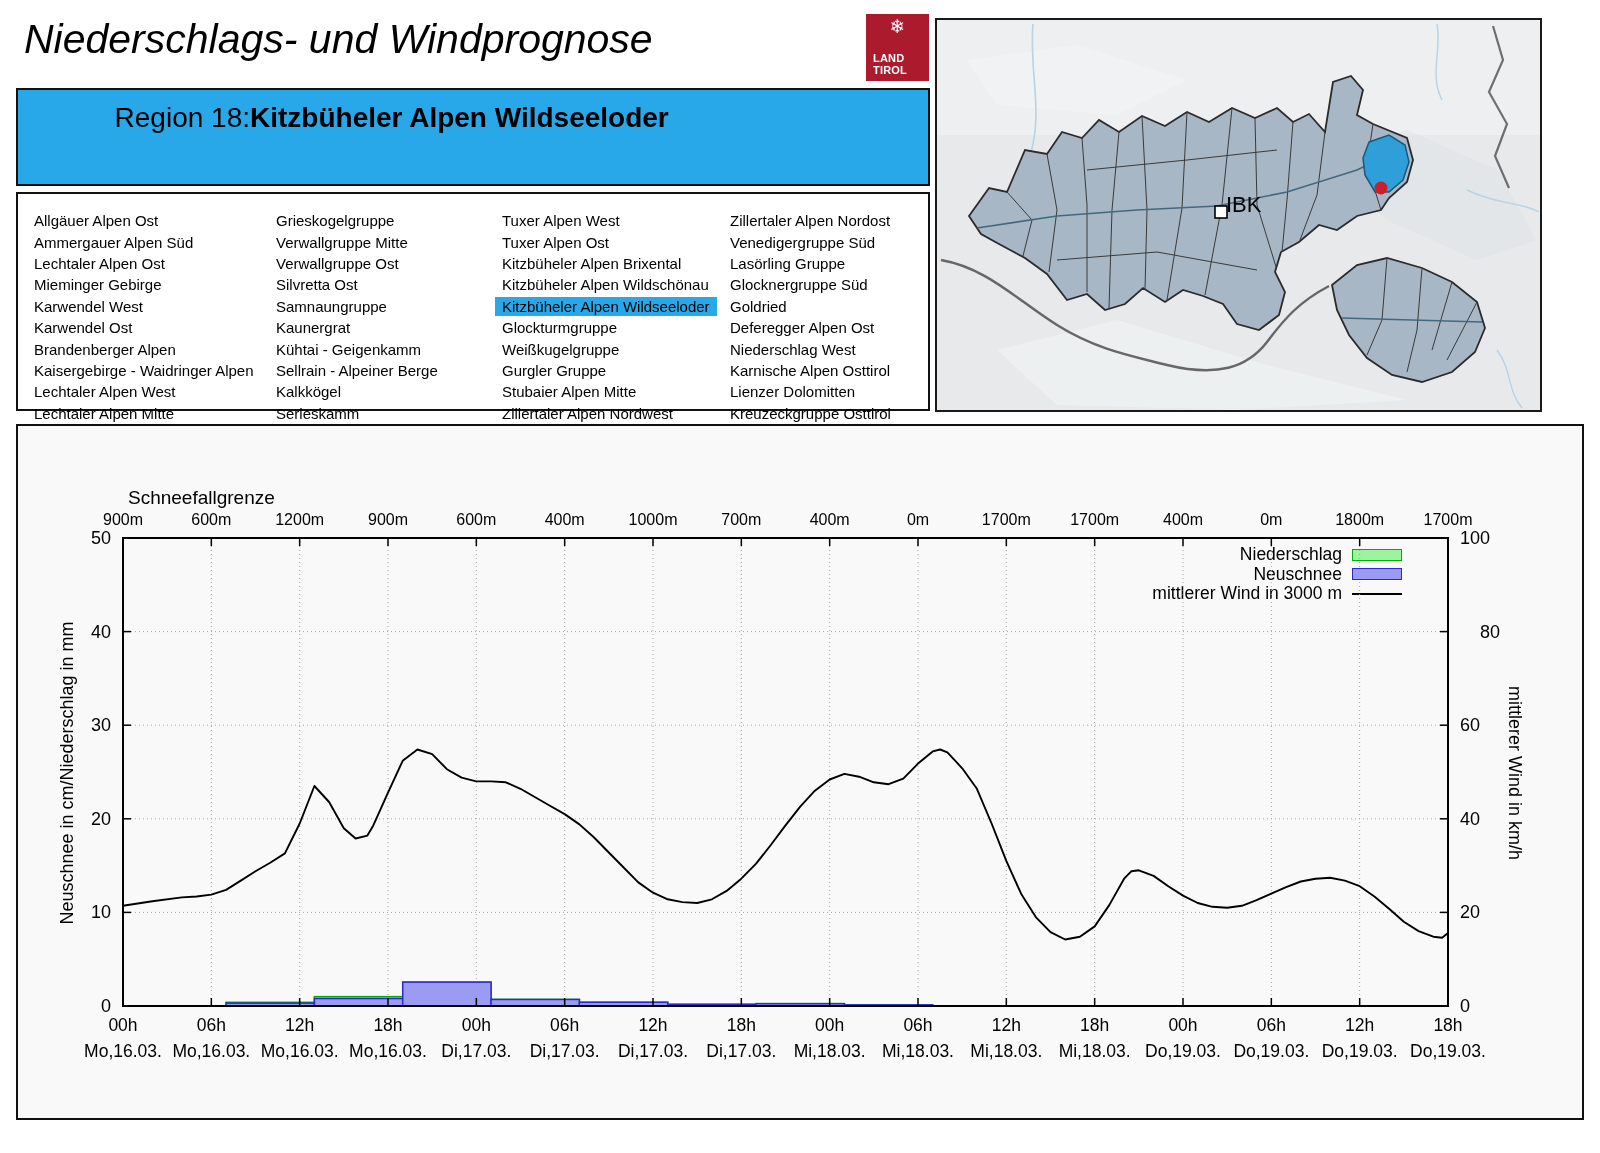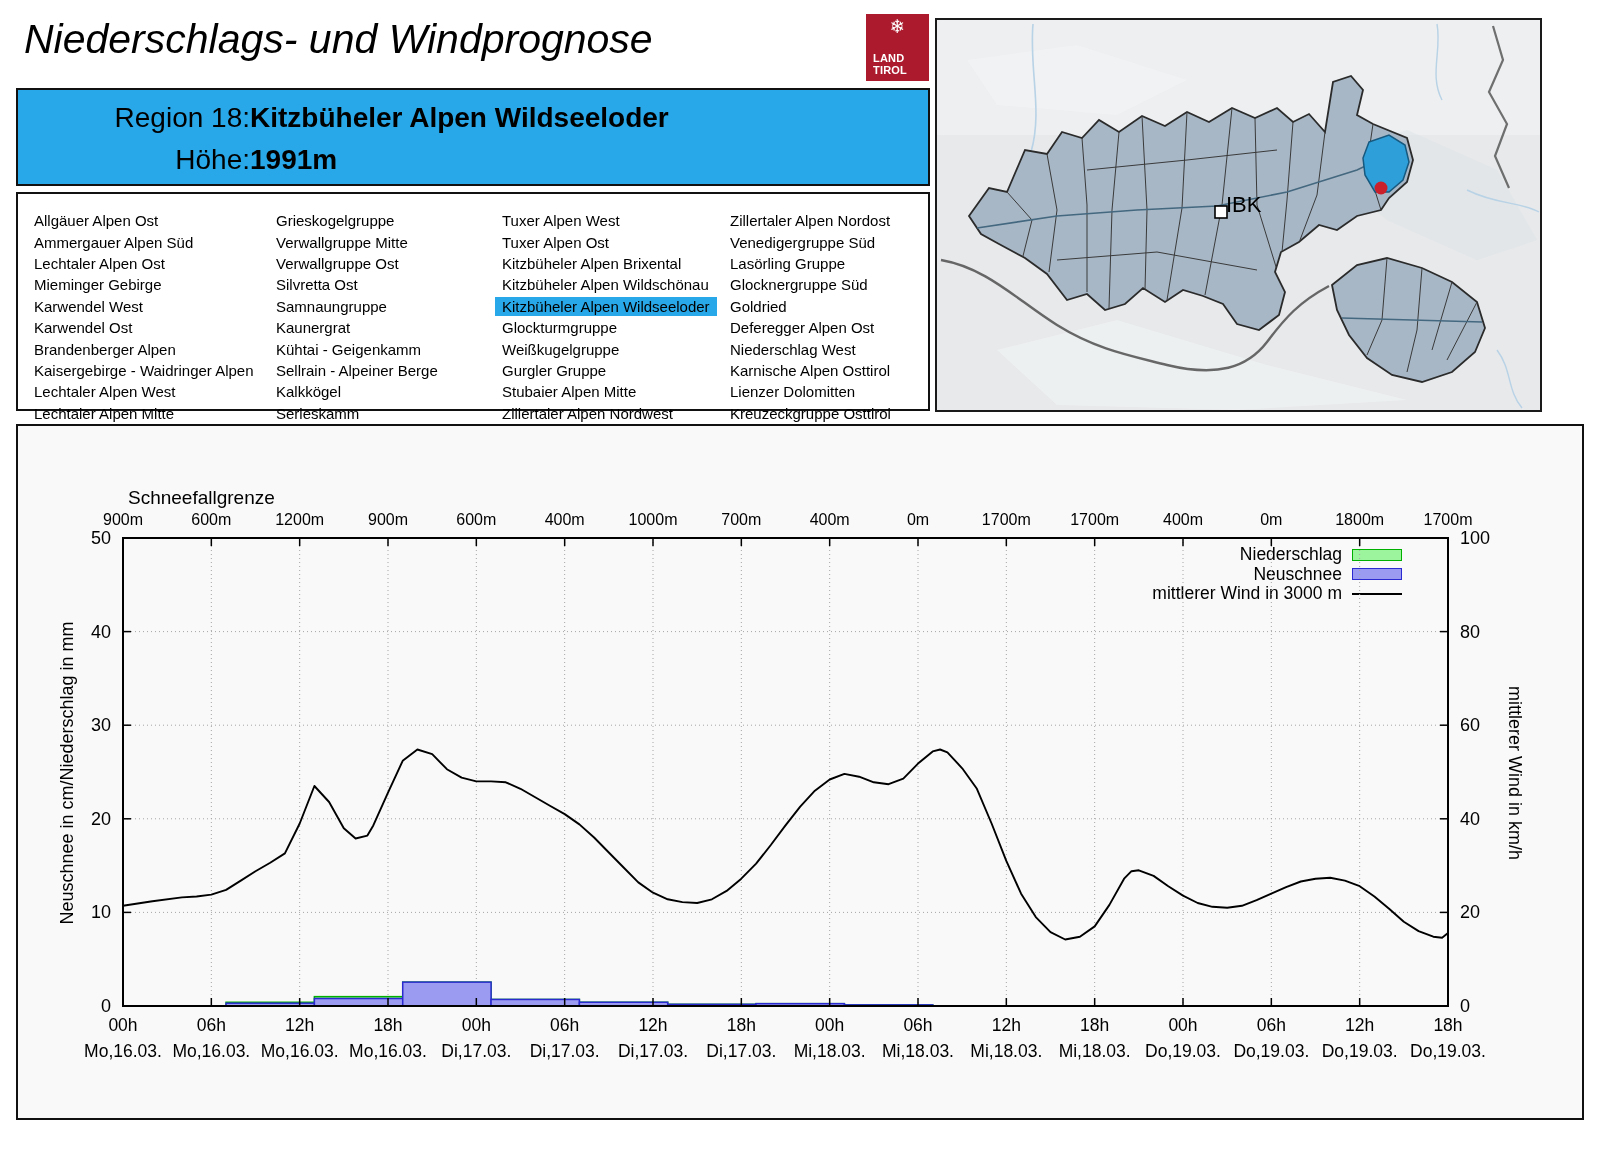--- a/index.html
+++ b/index.html
@@ -127,9 +127,6 @@
 <div class="abs" id="region-header" style="background: rgb(41, 168, 233);">
   <div class="rh-row" id="rh-row1">
     <span class="lab">Region 18:</span><span class="val">Kitzbüheler Alpen Wildseeloder</span>
-  </div>
-  <div class="rh-row" id="rh-row2">
-    <span class="lab">Höhe:</span><span class="val">1991m</span>
   </div>
 </div>
 

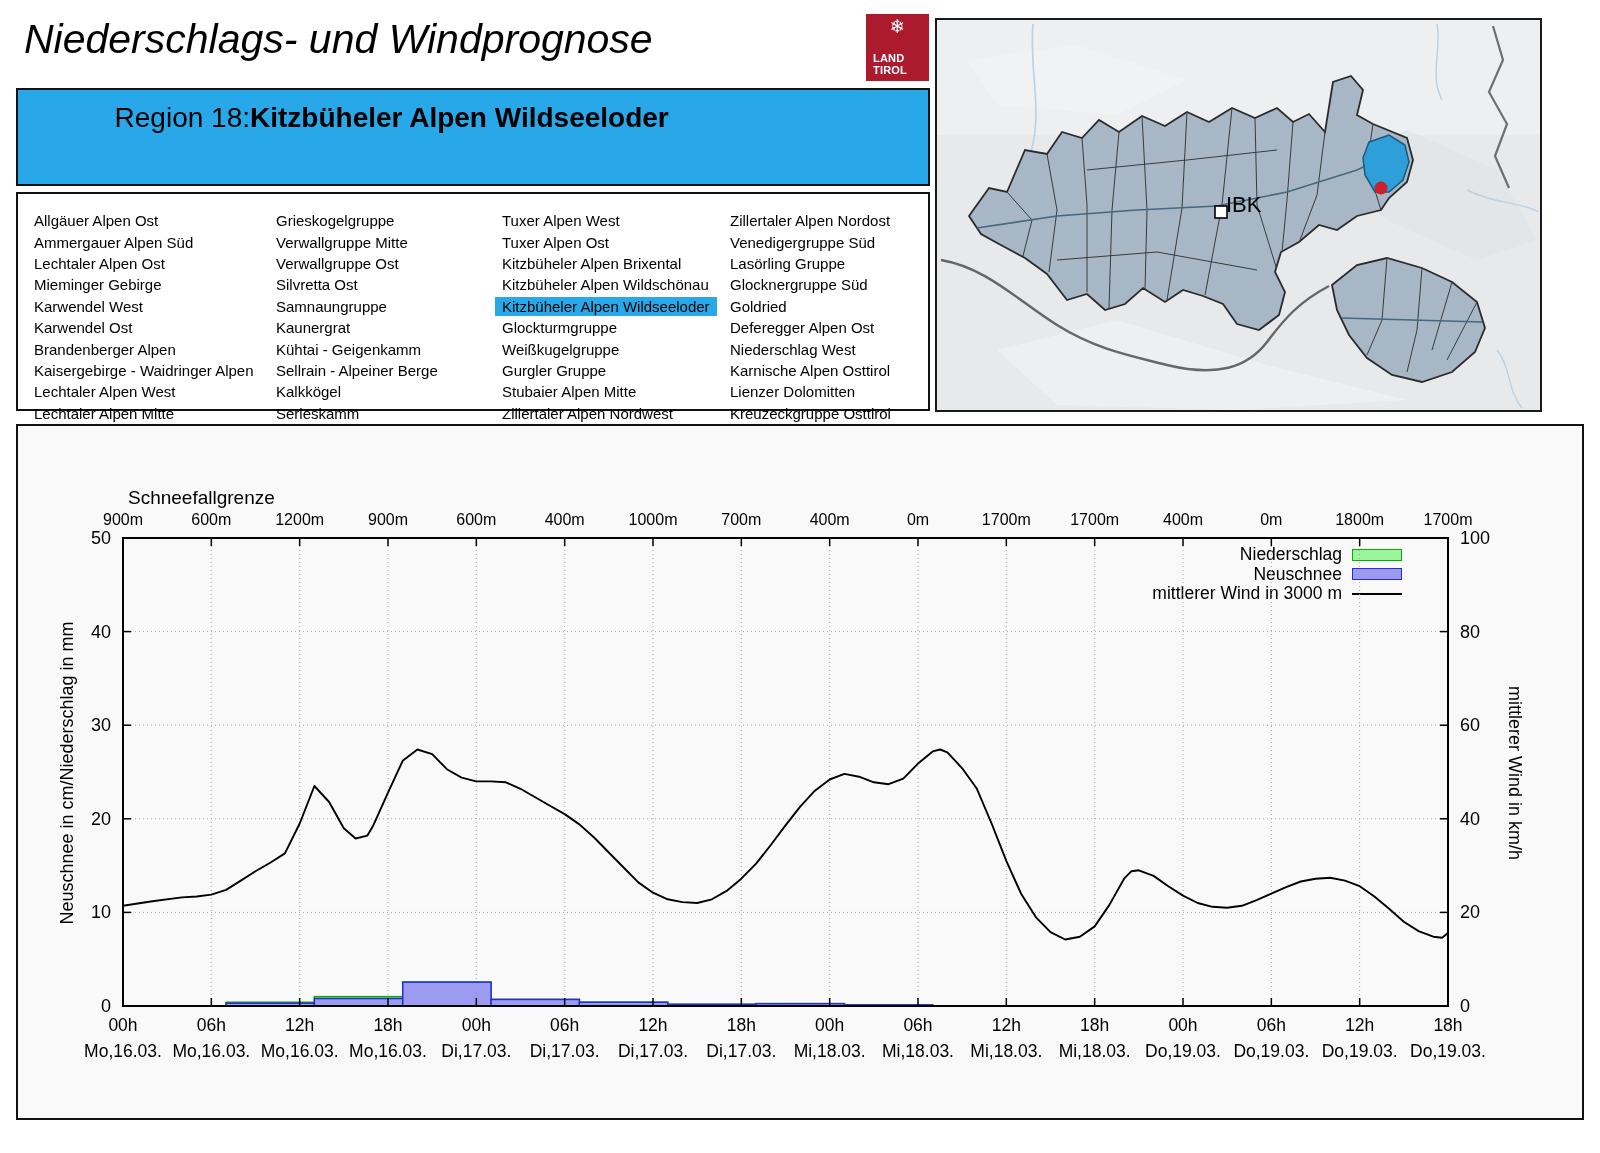--- a/index.html
+++ b/index.html
@@ -407,7 +407,7 @@
     <div class="ytick" style="left: 1442px; top: 476.4px; width: 60px; text-align: left;">20</div>
     <div class="ytick" style="left: 1442px; top: 382.8px; width: 60px; text-align: left;">40</div>
     <div class="ytick" style="left: 1442px; top: 289.2px; width: 60px; text-align: left;">60</div>
-    <div class="ytick" style="left: 1442px; top: 195.6px; width: 60px; text-align: left;">80</div>
+    <div class="ytick" style="left: 1442px; top: 195.6px; width: 60px; text-align: center;">80</div>
     <div class="ytick" style="left: 1442px; top: 102px; width: 60px; text-align: left;">100</div>
   </div>
 

